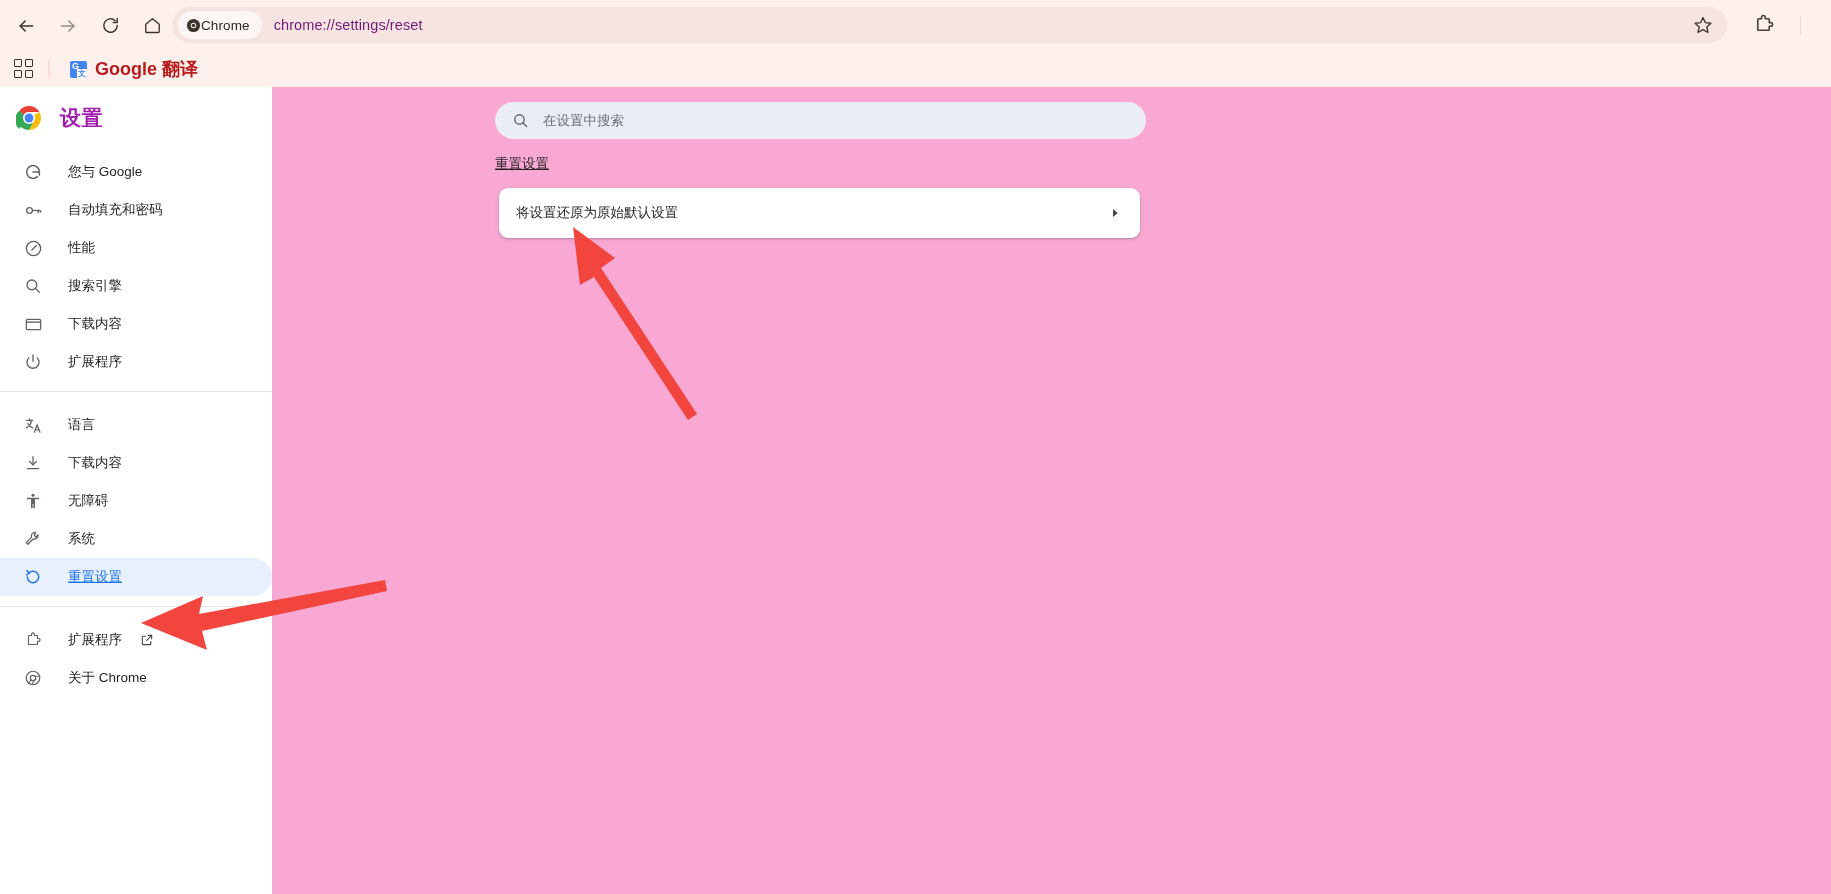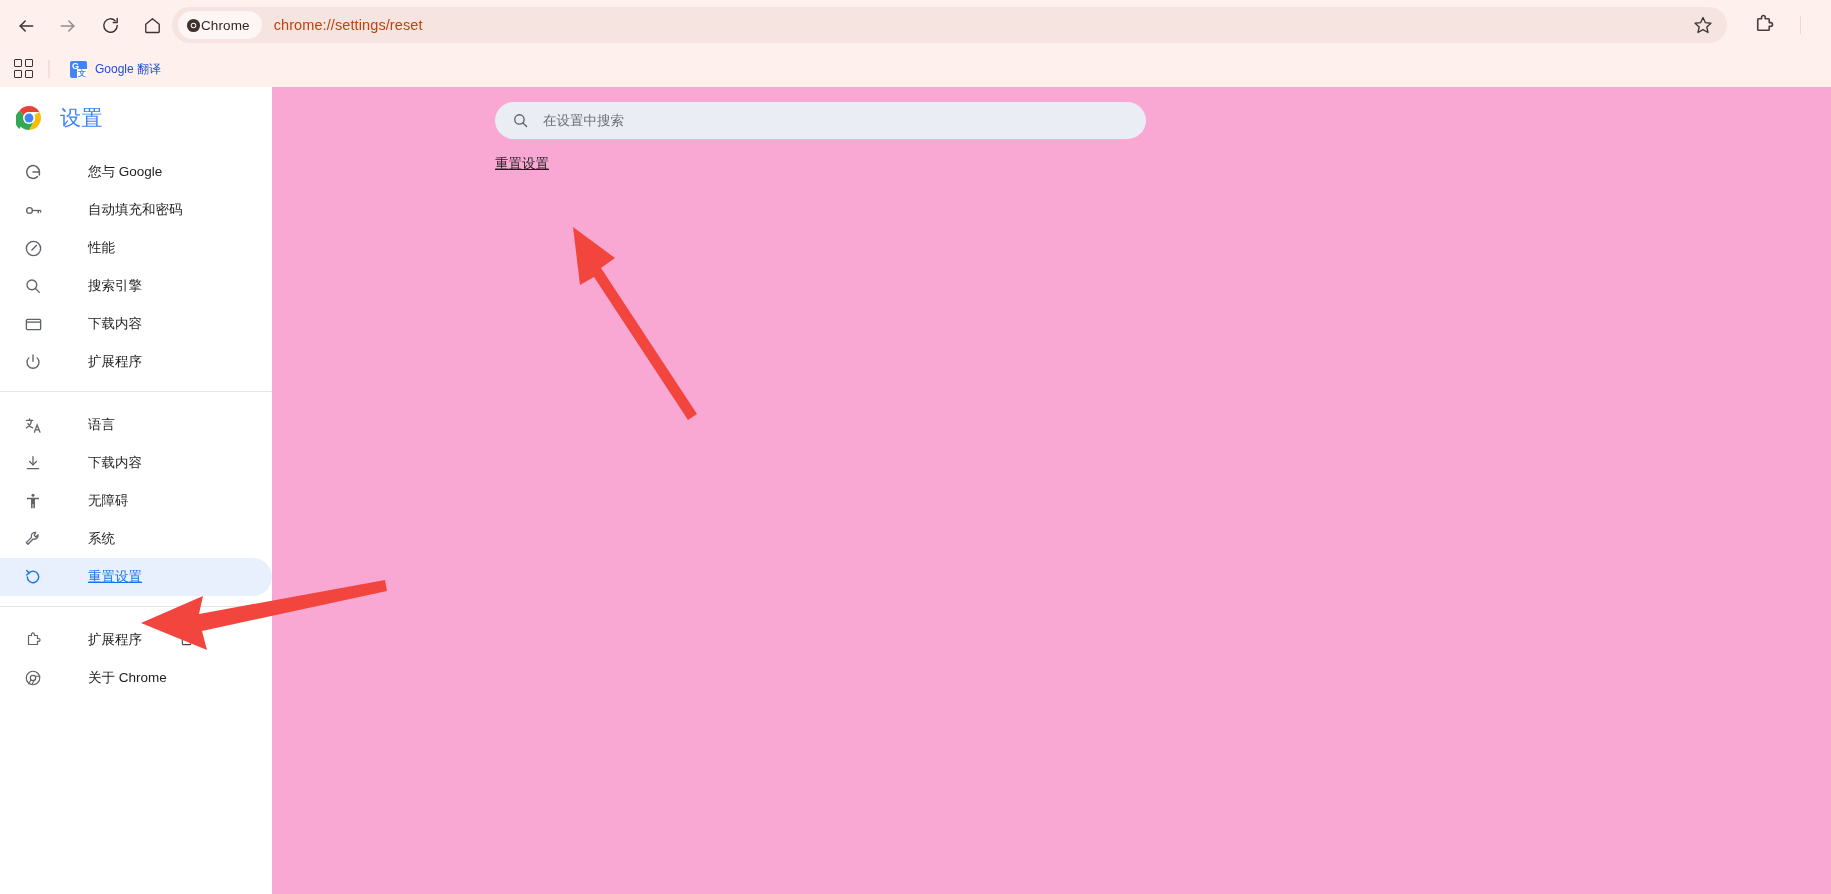--- a/index.html
+++ b/index.html
@@ -59,7 +59,7 @@
   #omnibox-url {
     margin-left: 12px;
     font-size: 14.5px;
-    color: #c2410c;
+    color: #701a75;
     letter-spacing: .1px;
     white-space: nowrap;
   }

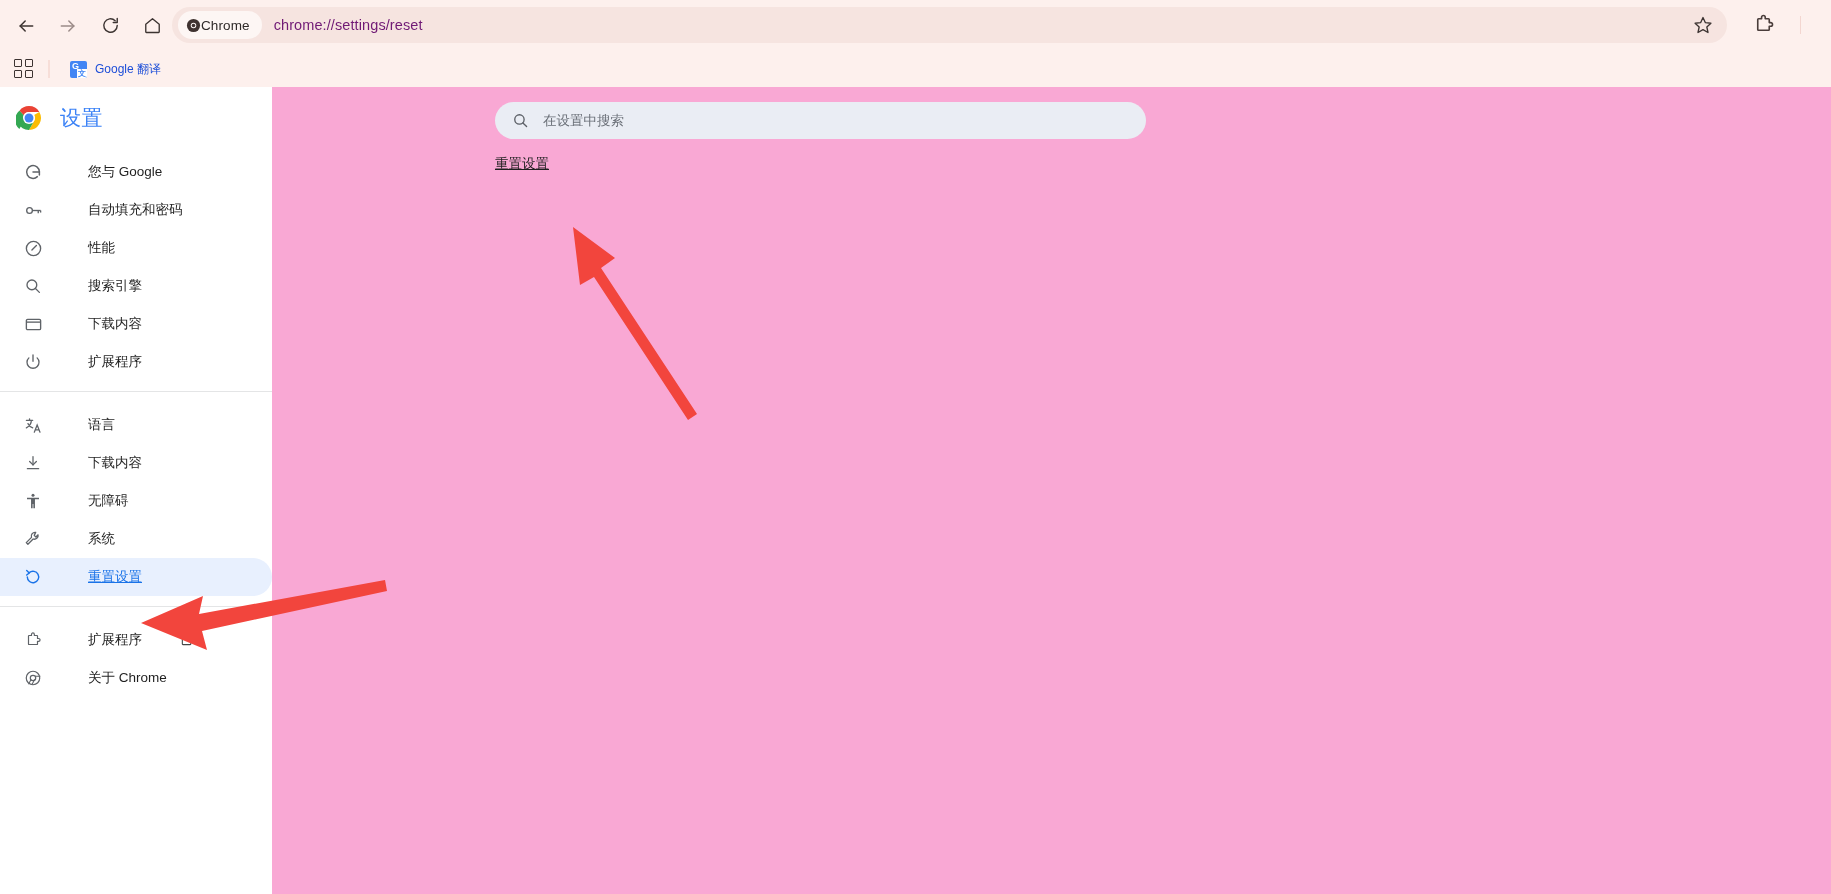--- a/index.html
+++ b/index.html
@@ -118,7 +118,7 @@
     width: 10px; height: 10px; background: #fff; color: #4285f4;
     font-size: 8px; line-height: 10px; text-align: center;
   }
-  .bookmark-label { font-size: 12px; color: #1d4ed8; }
+  .bookmark-label { font-size: 18px; color: #b91c1c; font-weight: bold; }
 
   
   #page {

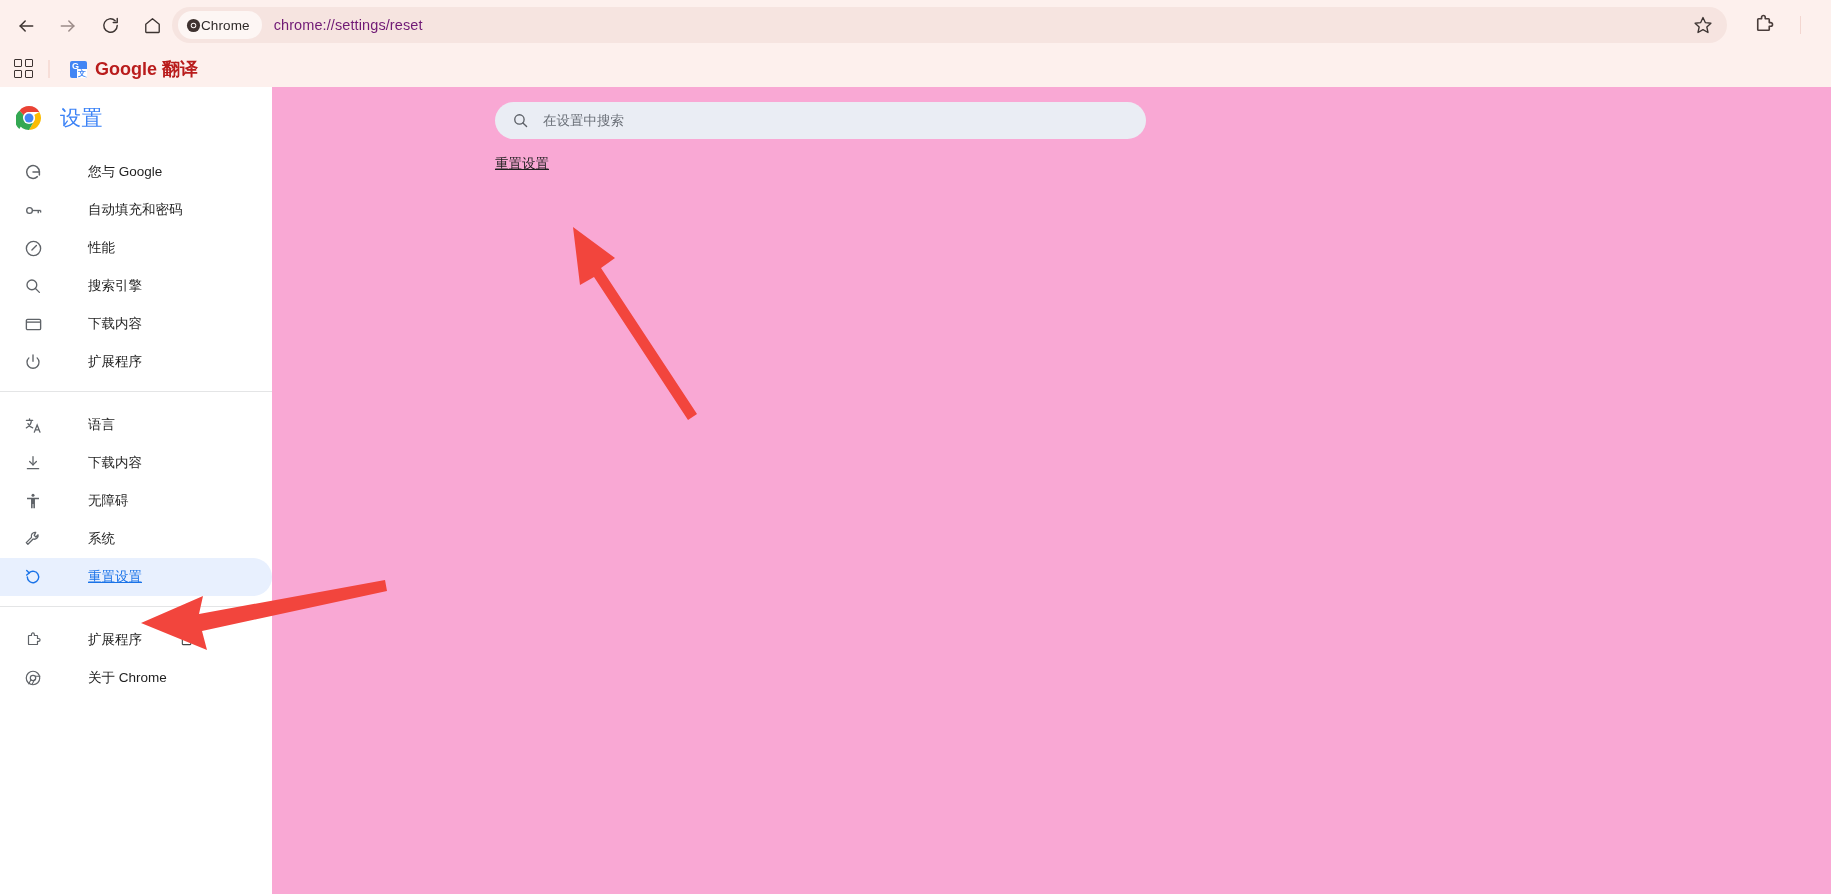--- a/index.html
+++ b/index.html
@@ -139,7 +139,7 @@
   }
   #chrome-logo { width: 26px; height: 26px; }
   #settings-title {
-    font-size: 21px; color: #3b82f6; letter-spacing: .5px;
+    font-size: 21px; color: #a21caf; letter-spacing: .5px; font-weight: bold;
   }
 
   .nav-group { padding-top: 4px; }

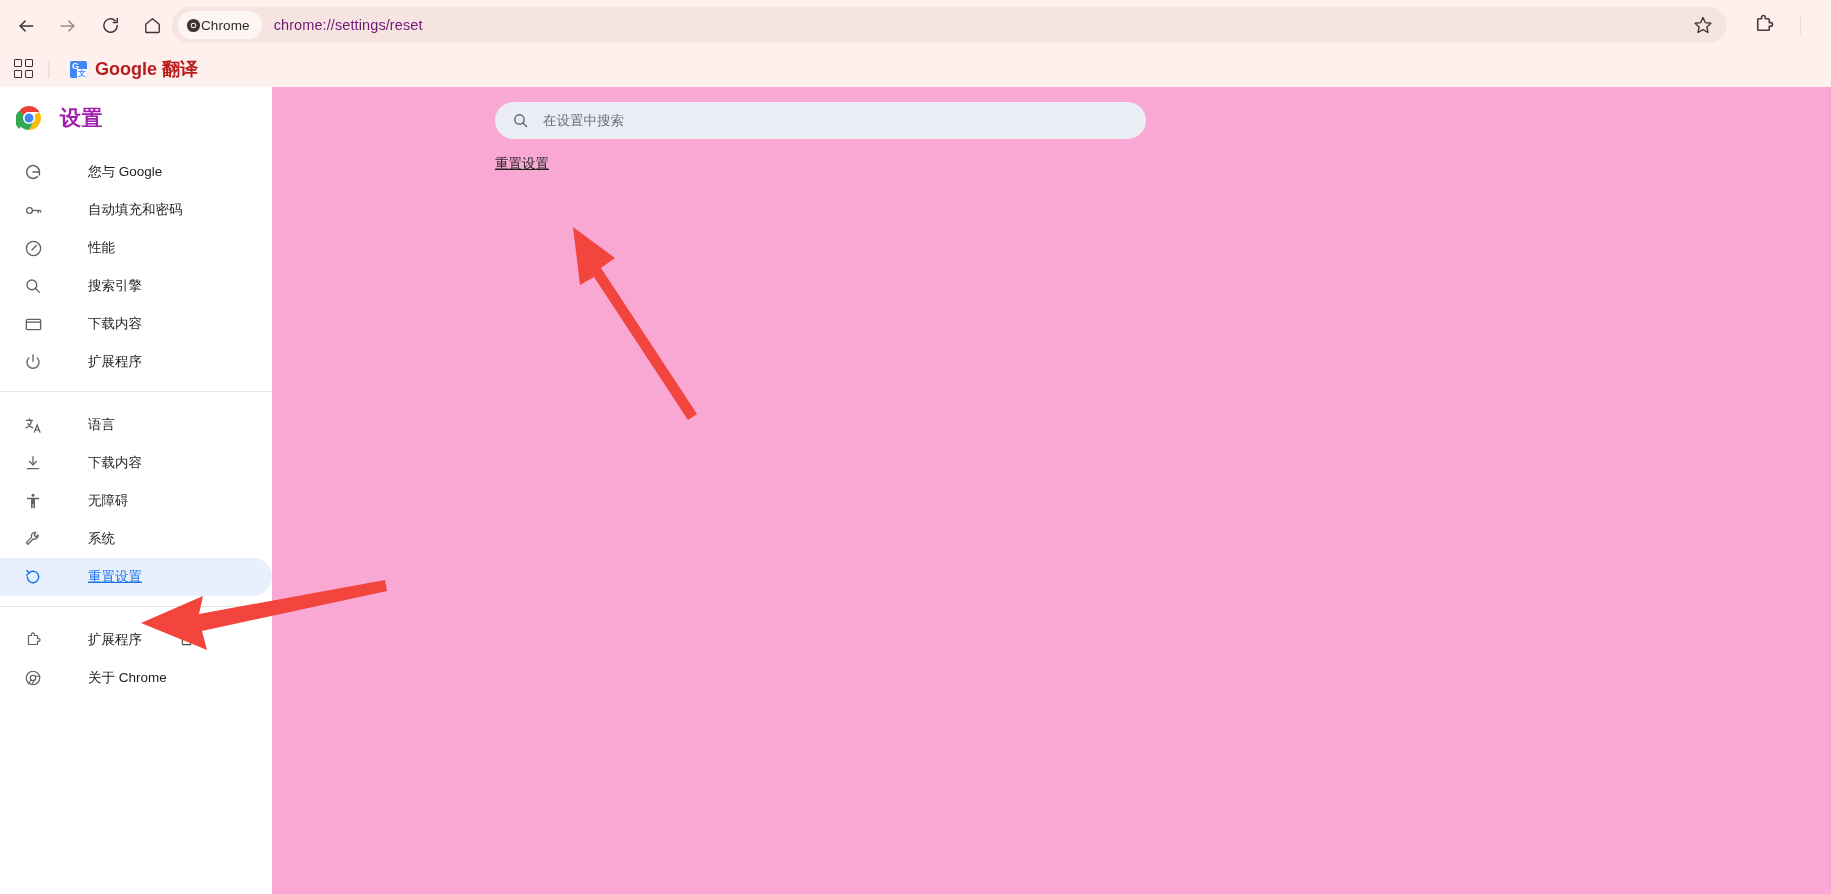--- a/index.html
+++ b/index.html
@@ -151,7 +151,6 @@
     margin-right: 0;
     cursor: pointer;
     color: #444746;
-    gap: 20px;
   }
   .nav-item .nav-icon {
     width: 22px; height: 22px;

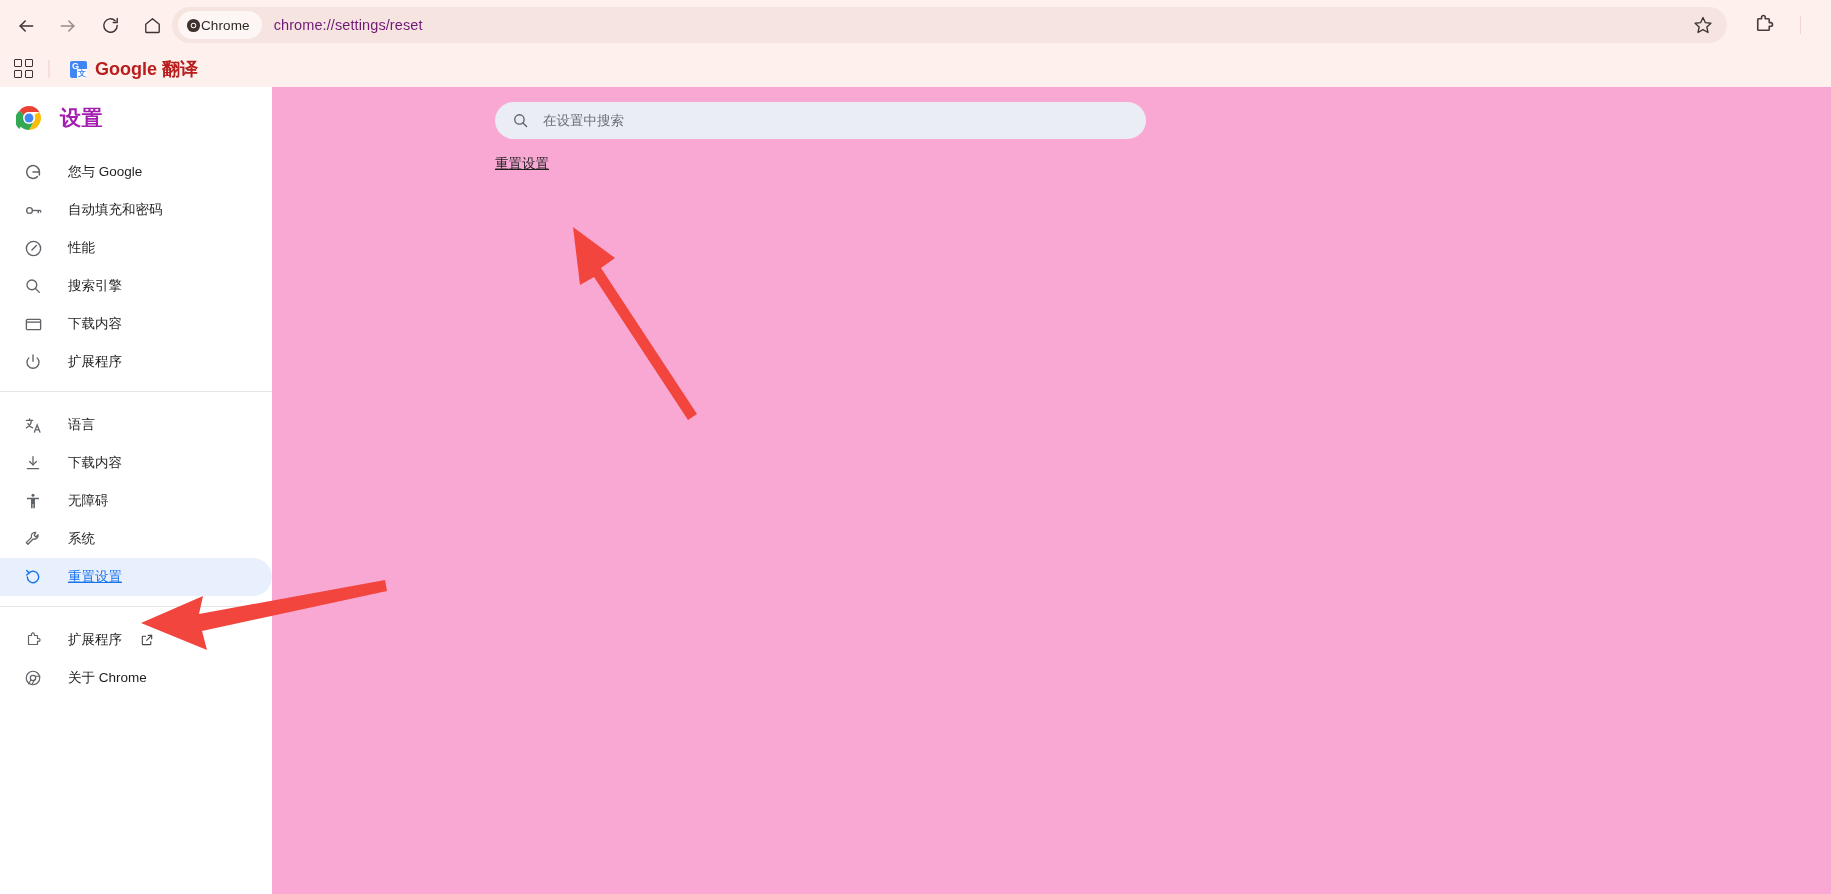--- a/index.html
+++ b/index.html
@@ -501,6 +501,14 @@
 
     <div id="section-title">重置设置</div>
 
+    <div id="reset-card">
+      <span id="reset-card-label">将设置还原为原始默认设置</span>
+      <span id="reset-card-arrow">
+        <svg width="16" height="16" viewBox="0 0 24 24" fill="currentColor">
+          <polygon points="9,6 16,12 9,18"></polygon>
+        </svg>
+      </span>
+    </div>
   </div>
 </div>
 

